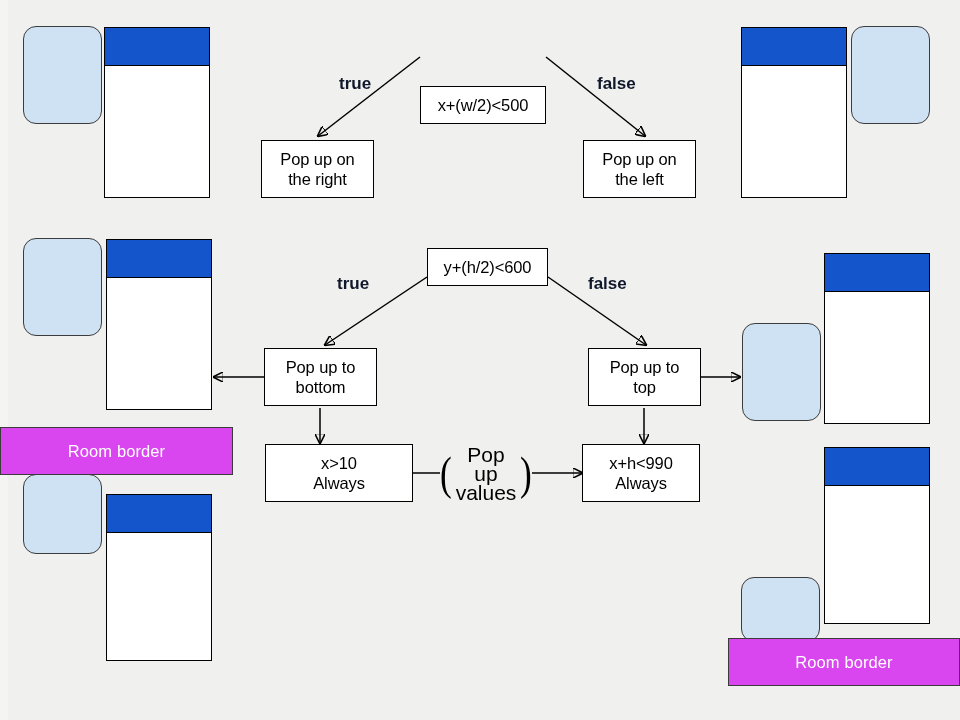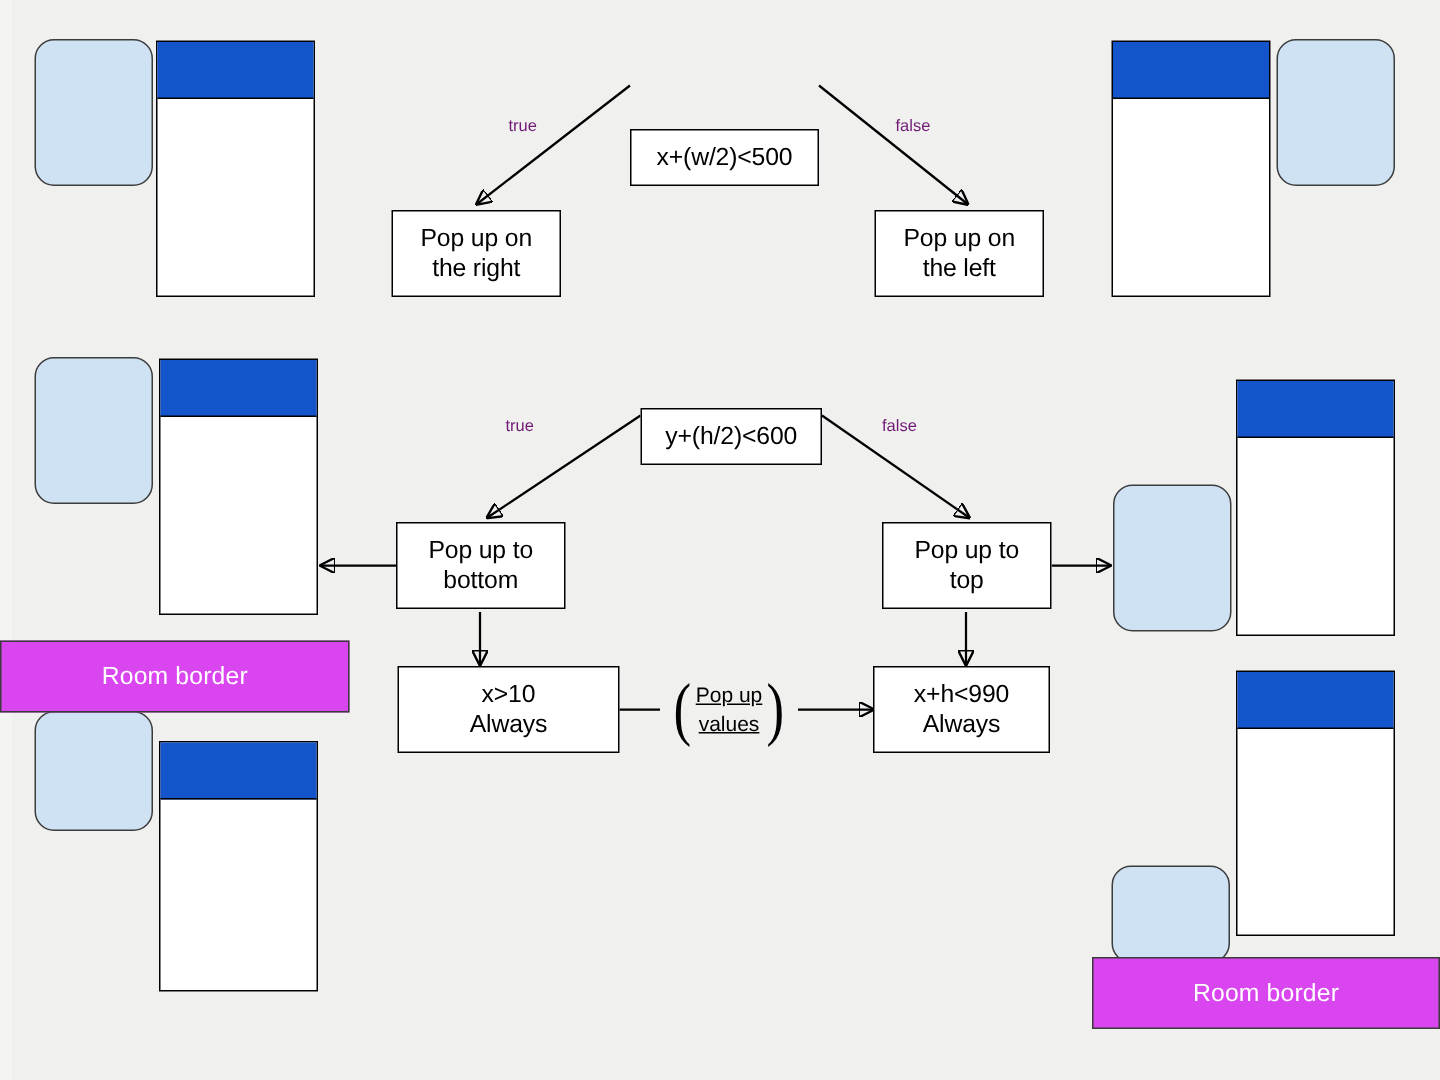--- a/index.html
+++ b/index.html
@@ -43,10 +43,11 @@
   
   .edge-label {
     position: absolute;
-    color: #701a75;
-    font-size: 11px;
+    color: #0f172a;
+    font-size: 17px;
     line-height: 18px;
     white-space: nowrap;
+    font-weight: bold;
   }
 
   

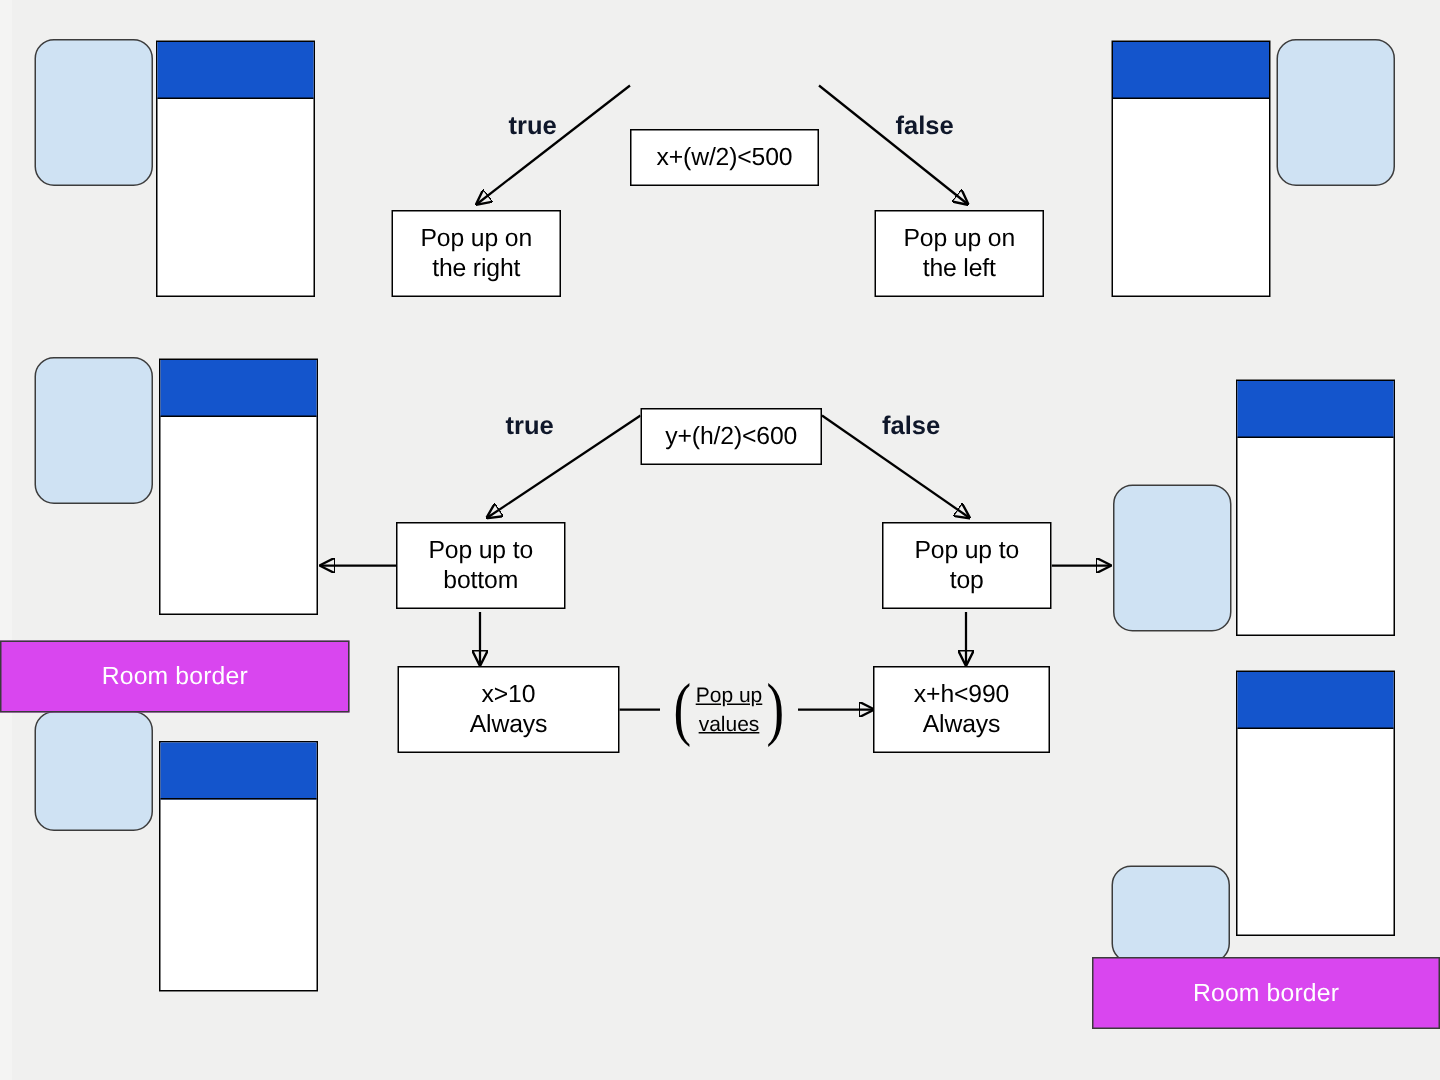--- a/index.html
+++ b/index.html
@@ -196,7 +196,7 @@
   <div class="node" style="left:583px; top:140px; width:113px; height:58px;">Pop up on
 the left</div>
 
-  <div class="node" style="left:427px; top:248px; width:121px; height:38px;margin-top:24px;">y+(h/2)&lt;600</div>
+  <div class="node" style="left:427px; top:248px; width:121px; height:38px;">y+(h/2)&lt;600</div>
 
   <div class="edge-label" style="left:337px; top:275px;">true</div>
   <div class="edge-label" style="left:588px; top:275px;">false</div>

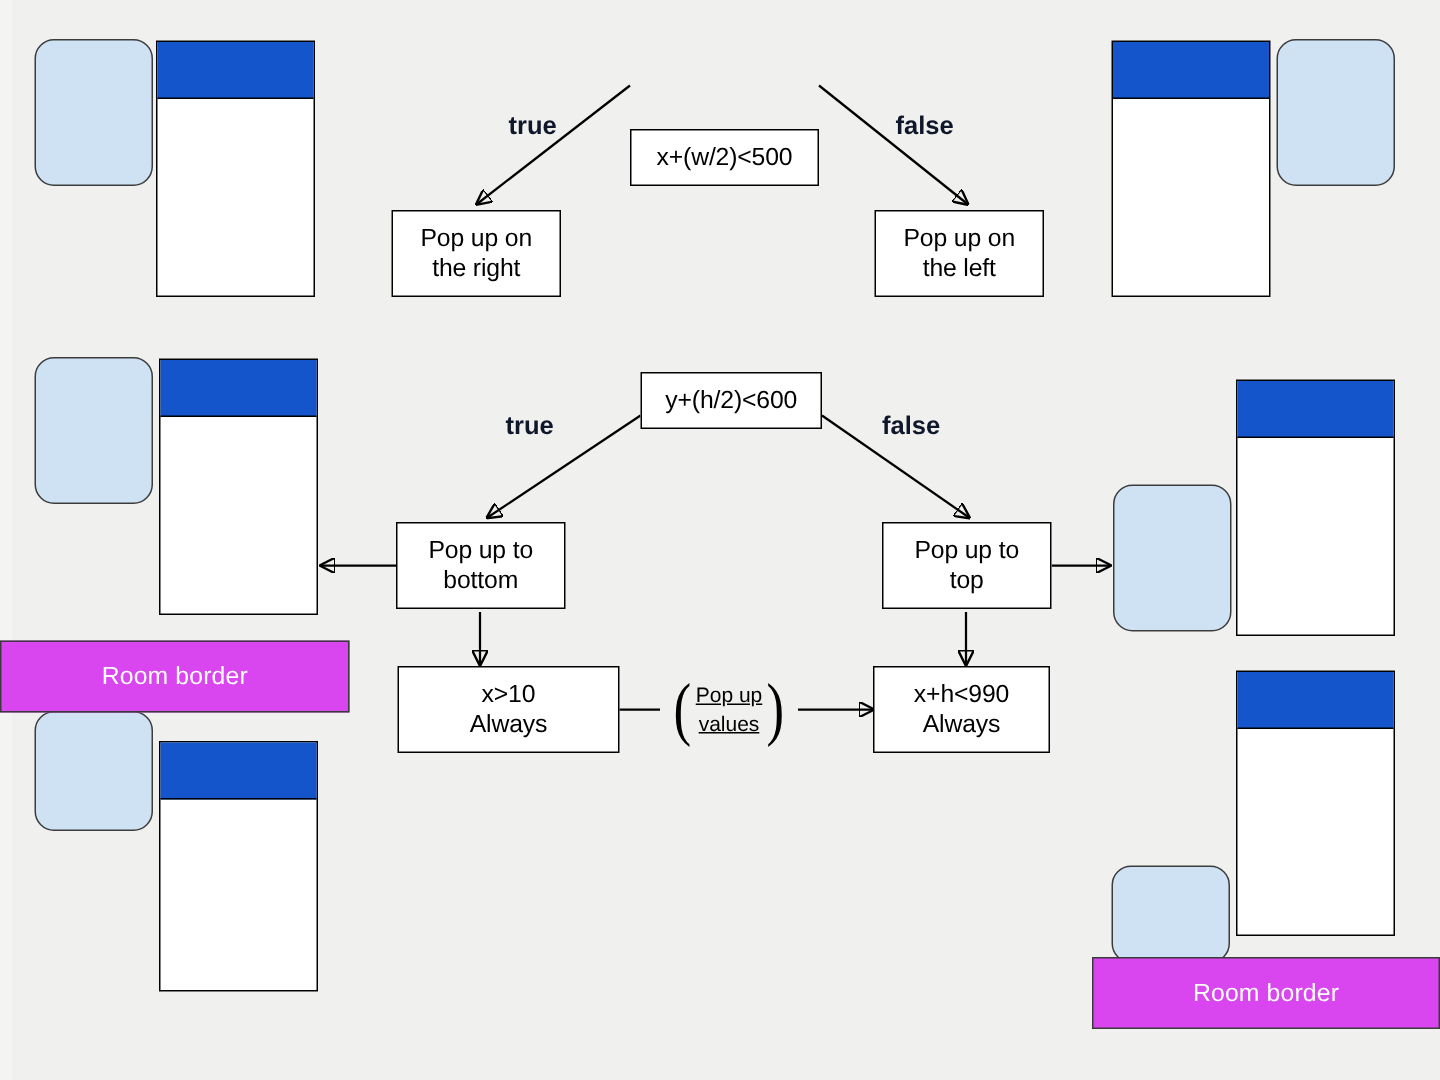--- a/index.html
+++ b/index.html
@@ -67,12 +67,11 @@
     transform: scaleX(0.75);
   }
   .paren-label .paren-text {
-    font-size: 14px;
+    font-size: 21px;
     line-height: 19px;
     text-align: center;
     white-space: pre-line;
     padding: 0 1px;
-    text-decoration: underline;
   }
 
   

